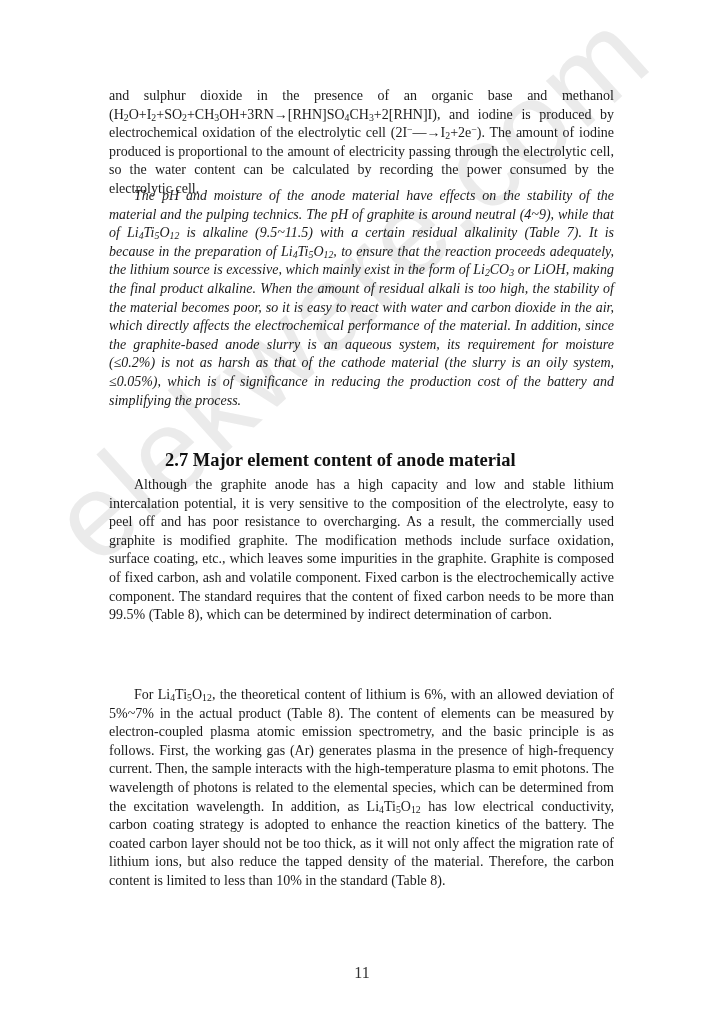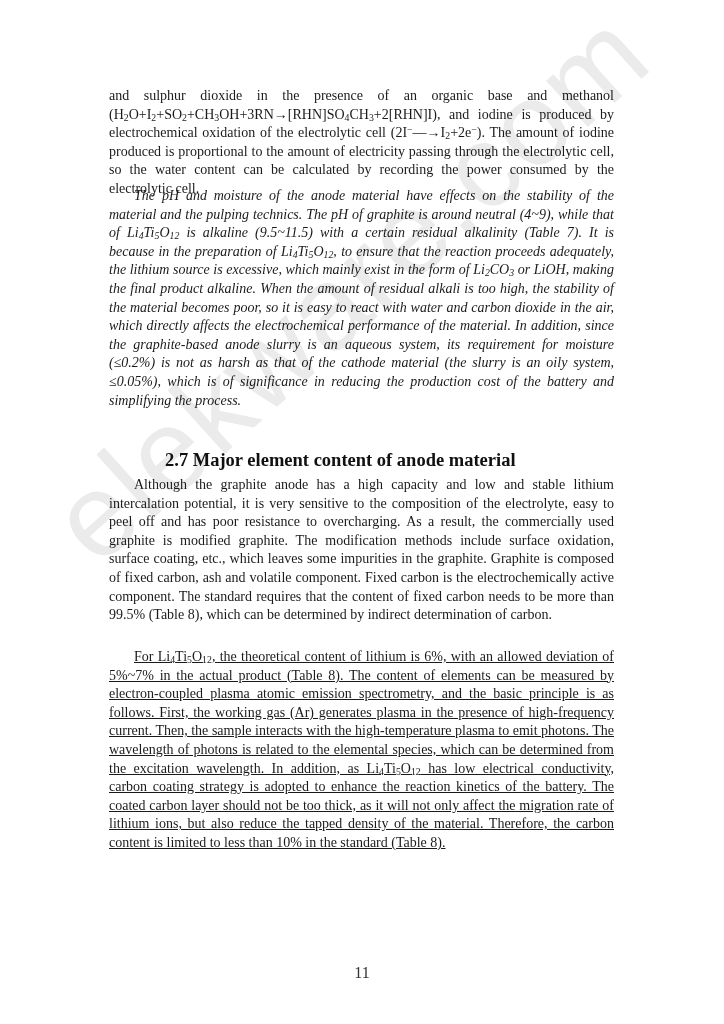--- a/index.html
+++ b/index.html
@@ -35,7 +35,7 @@
     .p1 { top: 87px; }
     .p2 { top: 187px; font-style: italic; }
     .p3 { top: 476px; }
-    .p4 { top: 648px; text-decoration: underline; }
+    .p4 { top: 686px; }
     .heading {
       position: absolute;
       left: 148px;

